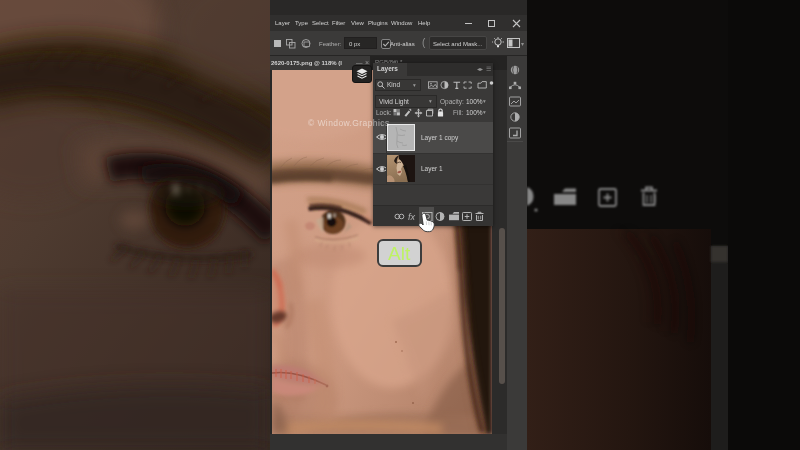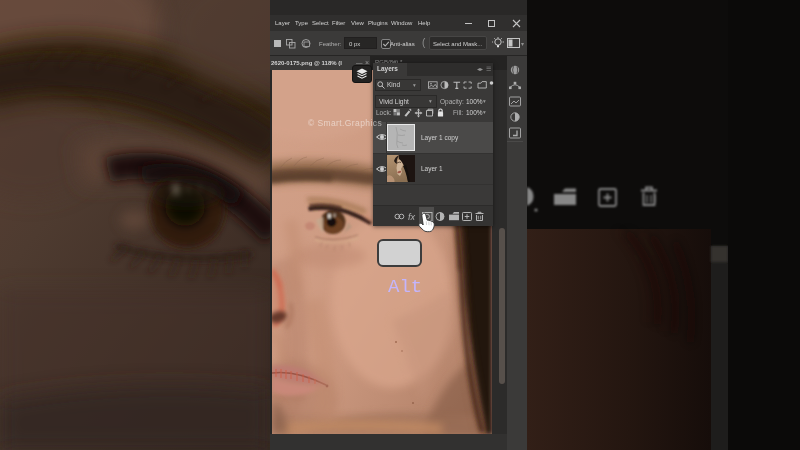--- a/index.html
+++ b/index.html
@@ -466,7 +466,7 @@
       <path d="M1.5,5.5 L6,7.7 L10.5,5.5 M1.5,8 L6,10.2 L10.5,8" stroke="#e8e8e8" fill="none" stroke-width="1.1"></path>
     </svg>
 
-    <span style="left:38px;top:118px;color:rgba(255,255,255,0.5);font-size:8.5px;letter-spacing:0.4px;white-space:nowrap;">© Smart.Graphics</span>
+    <span style="left:38px;top:118px;color:rgba(255,255,255,0.5);font-size:8.5px;letter-spacing:0.4px;white-space:nowrap;">© Window.Graphics</span>
 
     <svg style="left:147px;top:212px;" width="20" height="22" viewBox="0 0 20 22">
       <path d="M6.1,1.6 C6.8,0.9 8.2,1.1 8.6,2.2 L10.2,8.1 L11.8,8.4 C14.6,8.9 16.6,9.8 17.1,11.5 C17.5,12.9 17.1,14.6 16.6,16 C16.1,17.4 15.4,18.6 14.2,19.2 C13.2,19.7 11.6,19.8 10.2,19.7 C8.6,19.6 7.3,19.2 6.3,18.2 L2.4,14.3 C1.6,13.4 1.7,12.2 2.5,11.6 C3.3,11 4.4,11.2 5.2,12 L6.2,13 L4.9,3.9 C4.8,2.9 5.4,2.2 6.1,1.6 z" fill="#ffffff" stroke="#2e2e2e" stroke-width="0.9"></path>

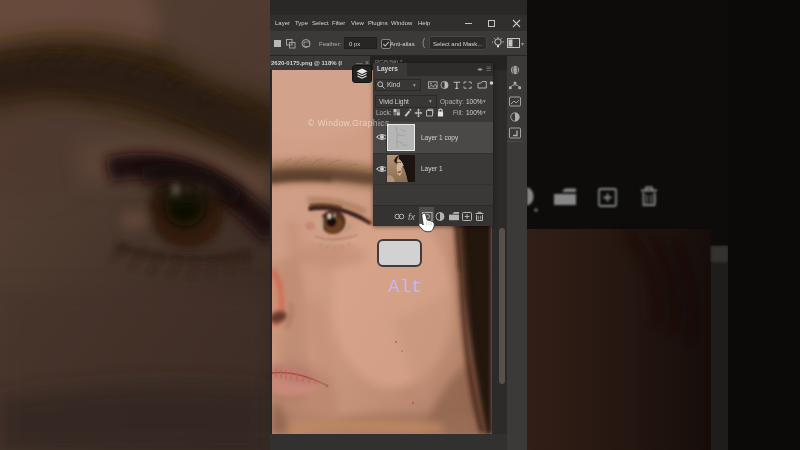--- a/index.html
+++ b/index.html
@@ -474,7 +474,7 @@
     </svg>
 
     <div style="left:107px;top:239px;width:45px;height:28px;background:#d2d2d2;border:2px solid #3c3c3c;border-radius:6px;"></div>
-    <span style="left:118px;top:243px;color:#c4b5fd;font-size:19px;font-family:Liberation Mono, monospace;margin-top:33px;">Alt</span>
+    <span style="left:118px;top:243px;color:#bef264;font-size:19px;font-family:Liberation Sans, sans-serif;">Alt</span>
   </div>
 </div>
 

